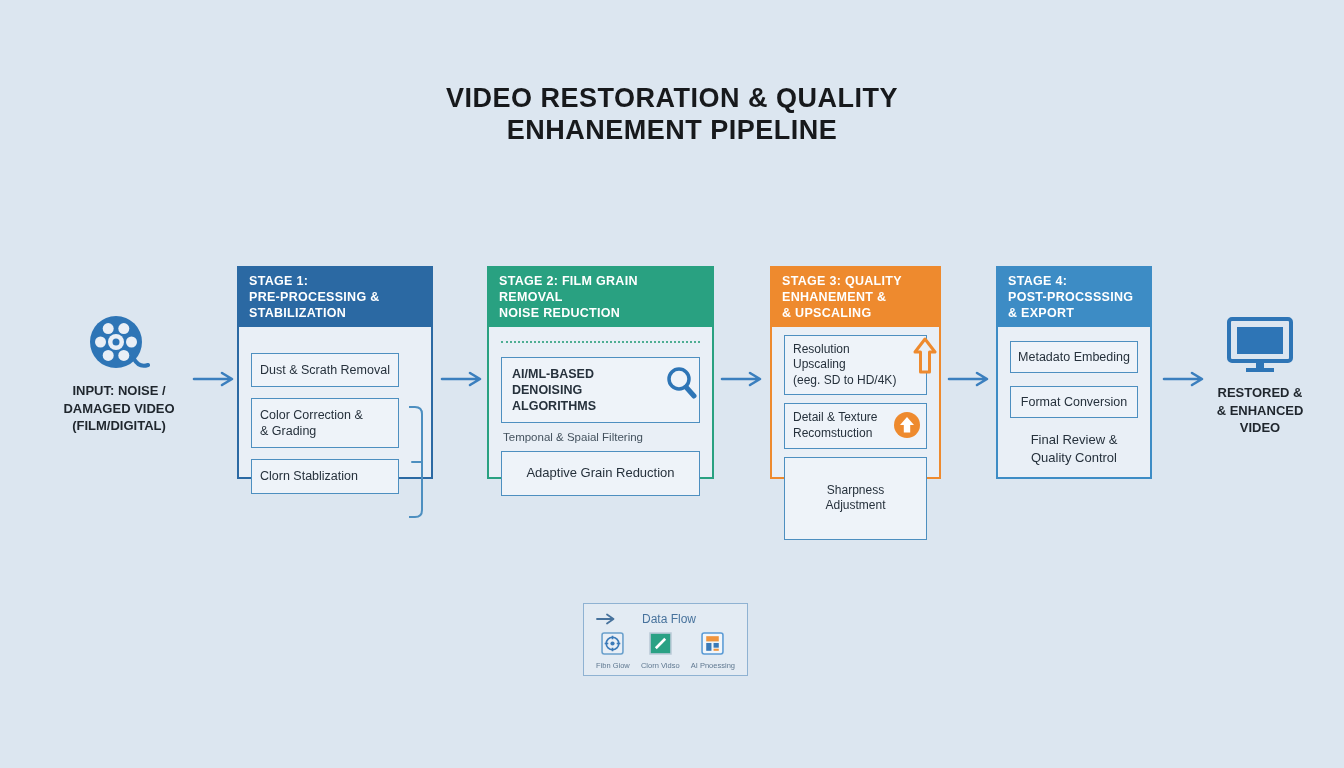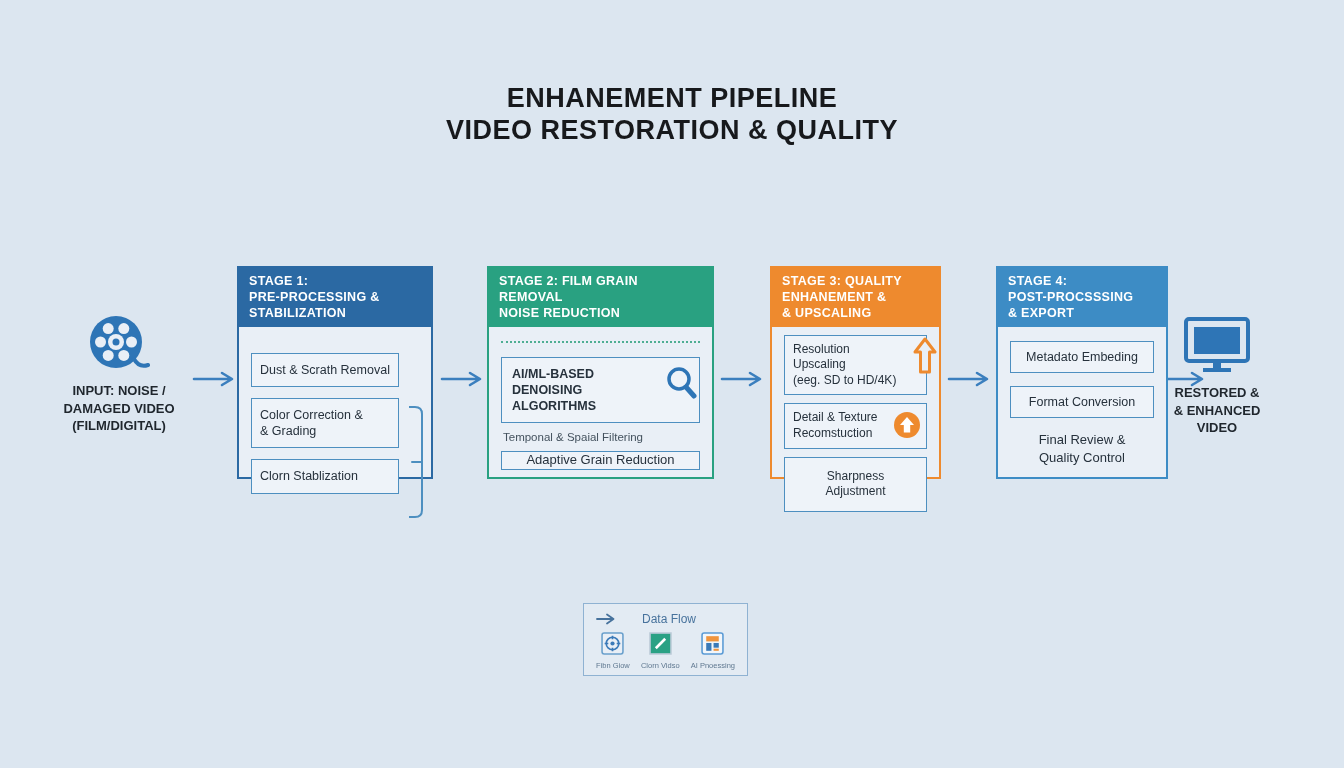--- a/index.html
+++ b/index.html
@@ -71,8 +71,8 @@
 <div class="canvas">
 
   <div class="title">
+    <div>VIDEO RESTORATION &amp; QUALITY</div>
     <div>ENHANEMENT PIPELINE</div>
-    <div>VIDEO RESTORATION &amp; QUALITY</div>
   </div>
 
   <div class="terminal" style="left:35px;top:314px;width:168px;">

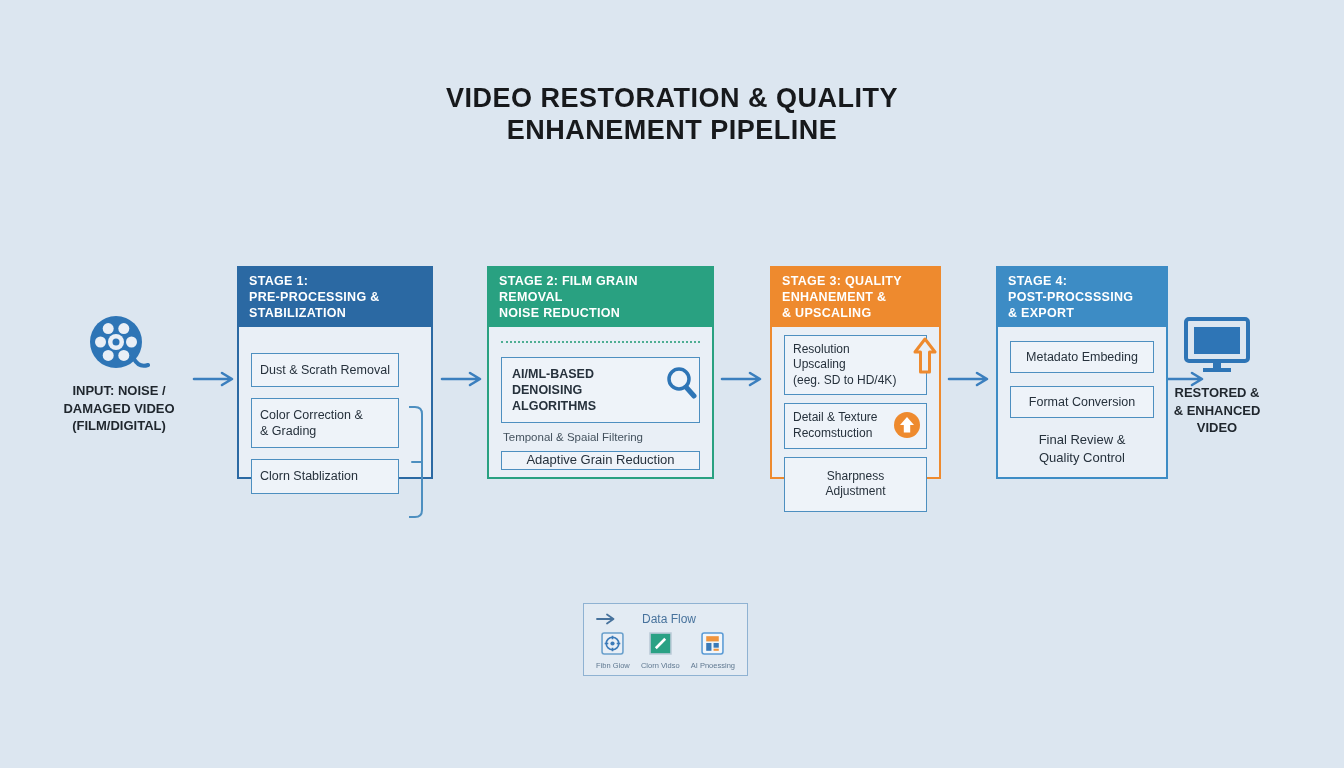--- a/index.html
+++ b/index.html
@@ -183,7 +183,7 @@
     </div>
   </div>
 
-  <div class="stage" style="left: 996px; width: 172px; border-color: rgb(61, 140, 197);">
+  <div class="stage" style="left: 996px; width: 156px; border-color: rgb(61, 140, 197);">
     <div class="stage-header" style="background-color: rgb(61, 140, 197);">
       <div>STAGE 4:</div>
       <div>POST-PROCSSSING</div>

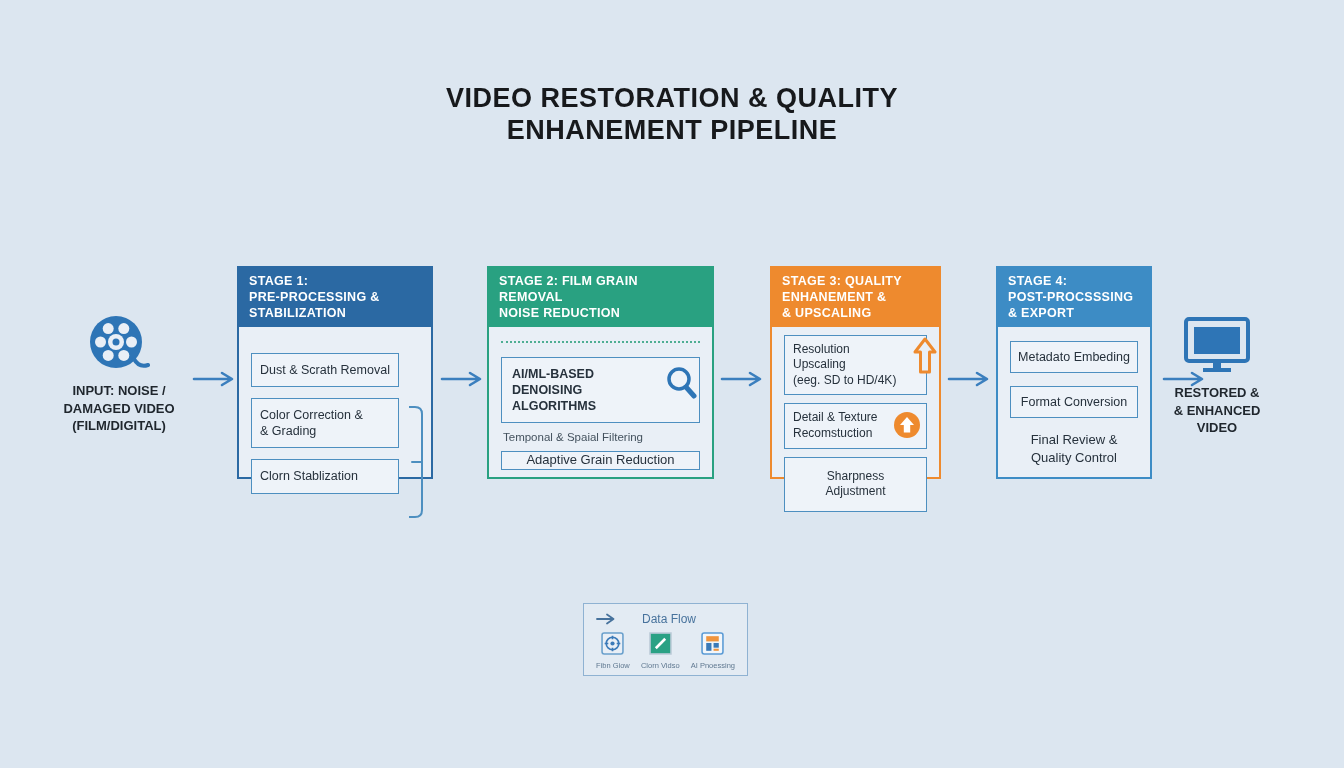--- a/index.html
+++ b/index.html
@@ -203,7 +203,7 @@
     </div>
   </div>
 
-  <div class="terminal" style="left:1148px;top:316px;width:138px;">
+  <div class="terminal" style="left:1191px;top:316px;width:138px;">
     <svg width="68" height="58" viewBox="0 0 68 58">
       <rect x="3" y="3" width="62" height="42" rx="3" fill="none" stroke="#2e75b6" stroke-width="4"></rect>
       <rect x="11" y="11" width="46" height="27" fill="#2e75b6"></rect>

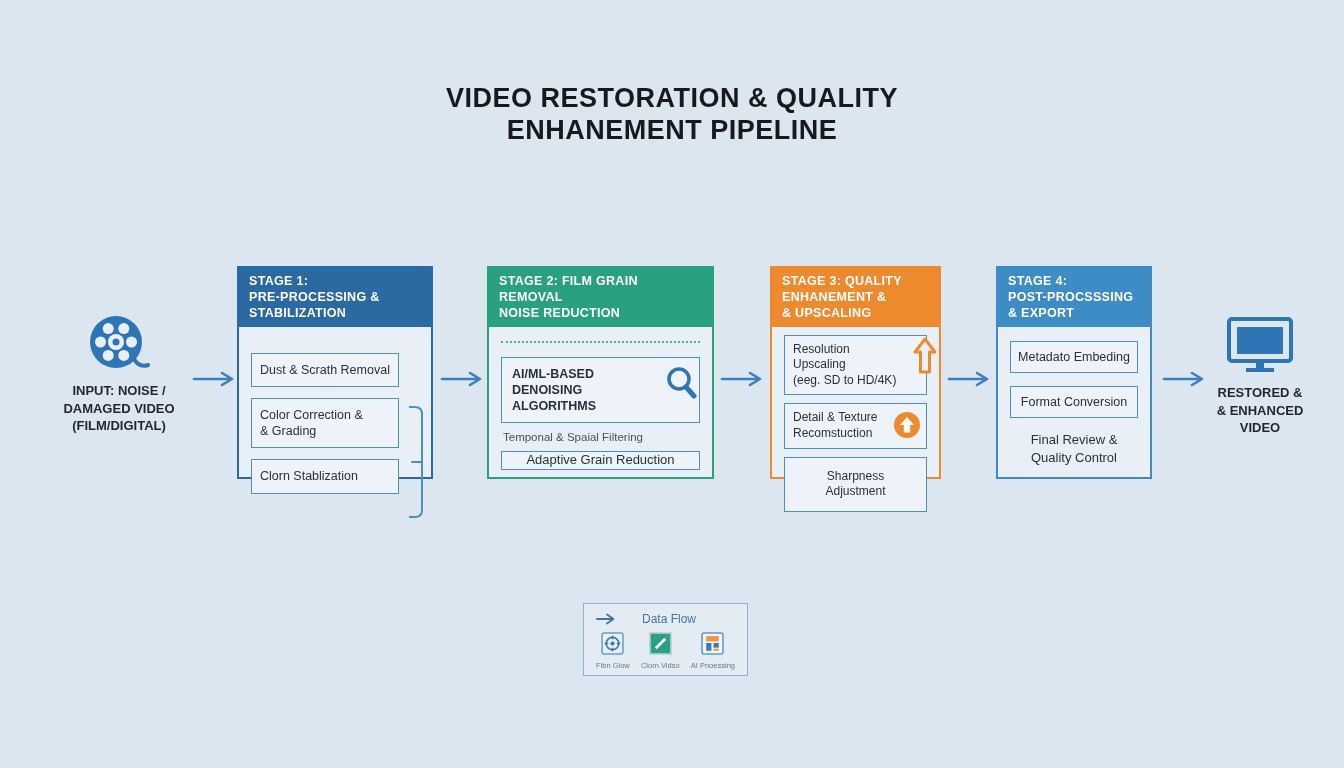--- a/index.html
+++ b/index.html
@@ -42,7 +42,7 @@
   .denoise-box{margin-top:14px;font-weight:bold;font-size:12.5px;padding:8px 34px 8px 10px;}
   .mag{position:absolute;right:2px;top:8px;}
   .caption{margin:8px 0 0 2px;font-size:11.5px;color:#44525e;}
-  .grain-box{margin-top:8px;text-align:center;font-size:13px;padding:0;}
+  .grain-box{margin-top:8px;text-align:center;font-size:13px;padding:13px;}
   
   .s3-body{padding:8px 12px 0;}
   .s3-body .pbox{margin-bottom:8px;font-size:12px;padding:6px 26px 6px 8px;}

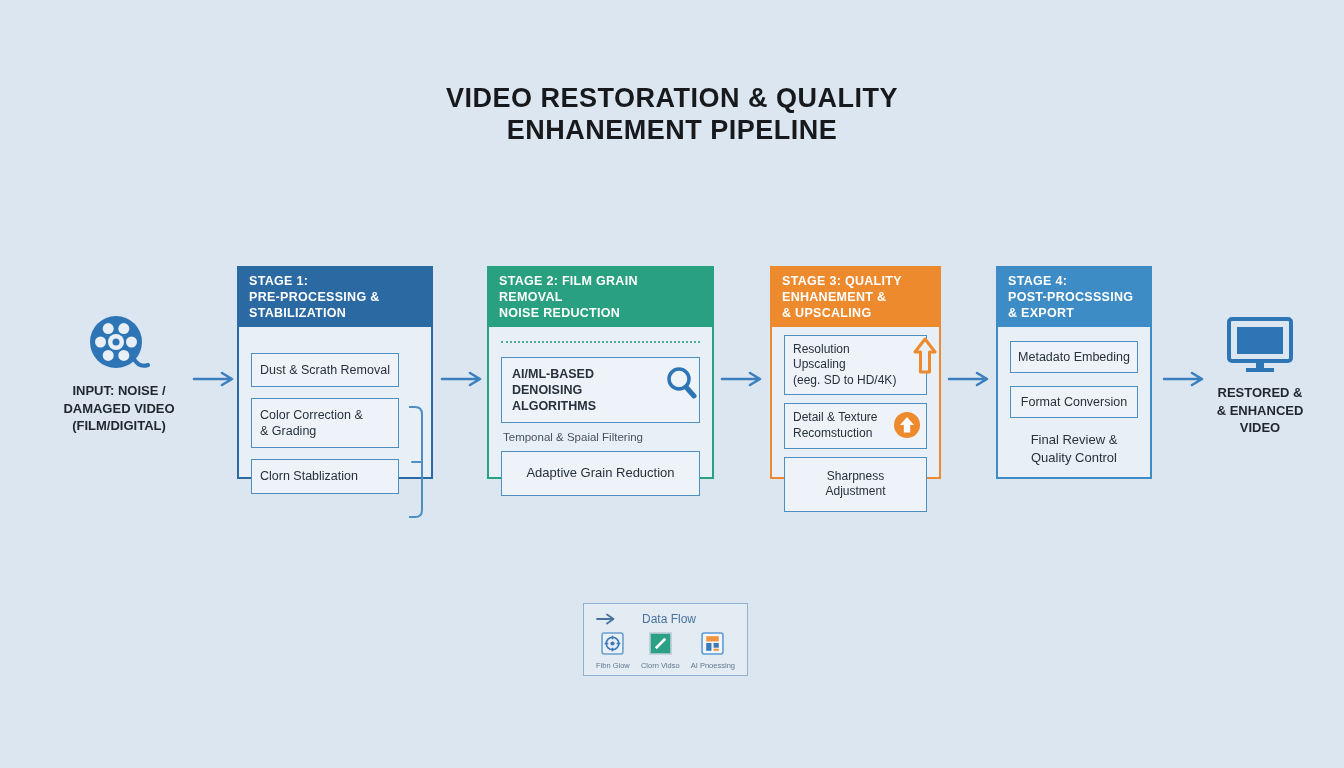--- a/index.html
+++ b/index.html
@@ -46,7 +46,7 @@
   
   .s3-body{padding:8px 12px 0;}
   .s3-body .pbox{margin-bottom:8px;font-size:12px;padding:6px 26px 6px 8px;}
-  .s3-body .pbox.last{padding:11px;text-align:center;}
+  .s3-body .pbox.last{padding:25px;text-align:center;}
   .up-hollow{position:absolute;right:-11px;top:1px;}
   .up-circle{position:absolute;right:5px;top:7px;}
   

